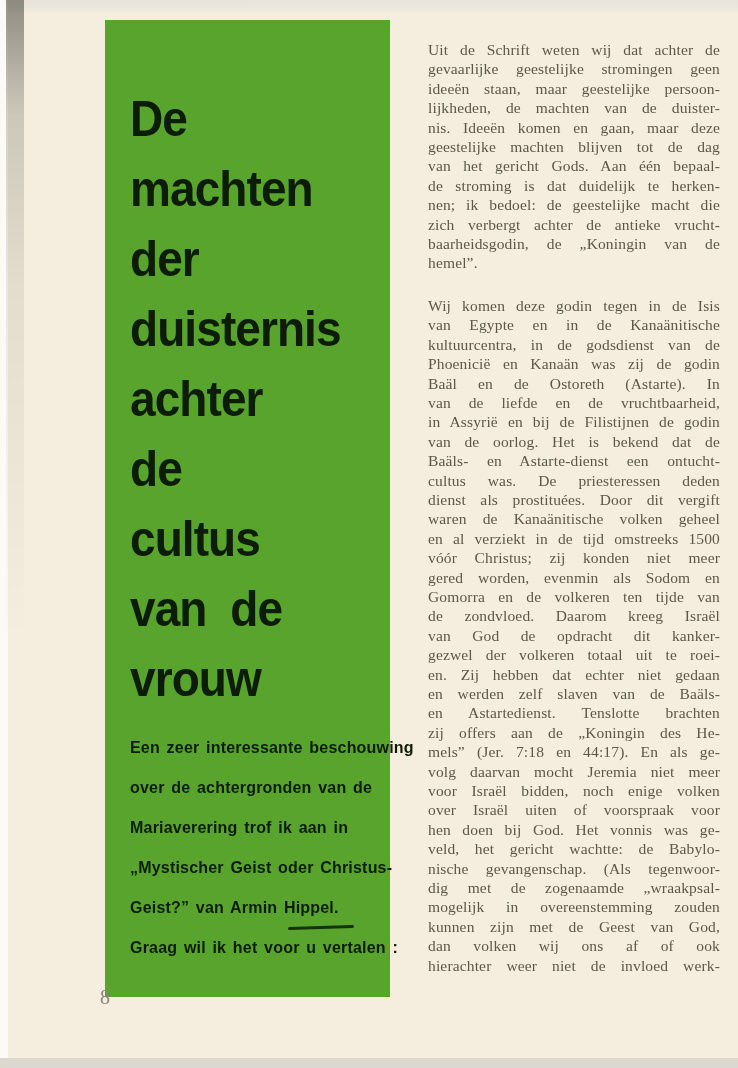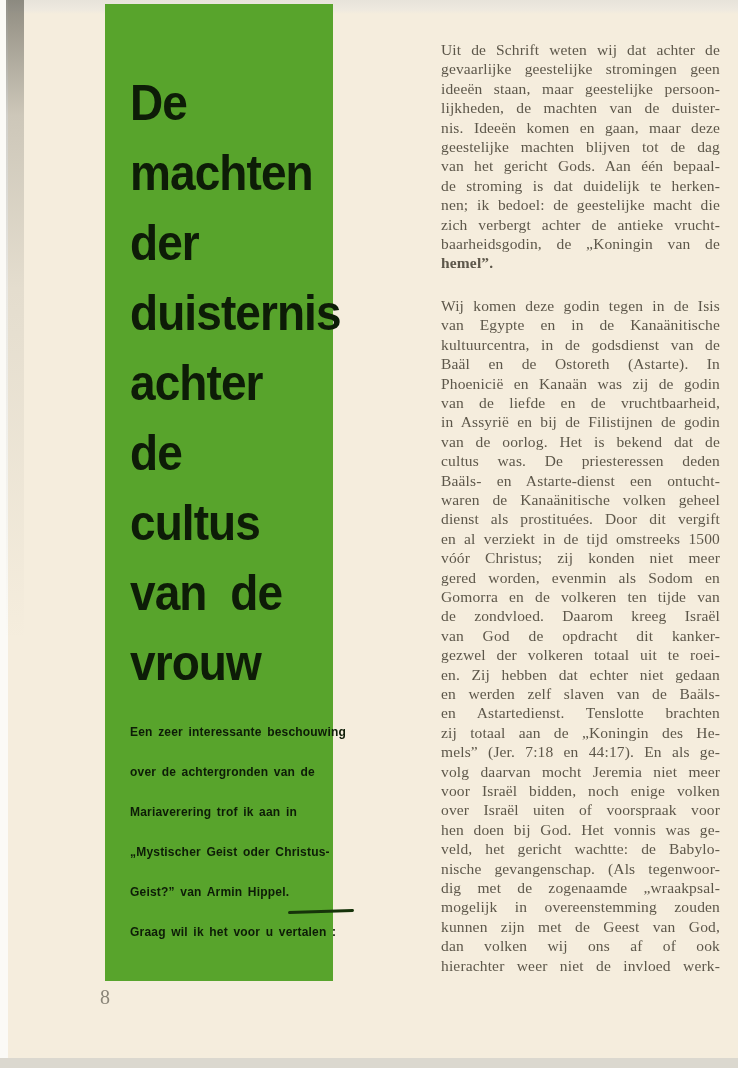--- a/index.html
+++ b/index.html
@@ -52,7 +52,7 @@
     color:var(--body_ink, #5d574a);
     letter-spacing:0.15px;
   }
-  .article .para { margin:0 0 23px 13px; }
+  .article .para { margin:0 0 23px 0; }
   .jline { text-align:justify; text-align-last:justify; }
   .jline.jlast { text-align-last:left;font-weight:bold; }
 

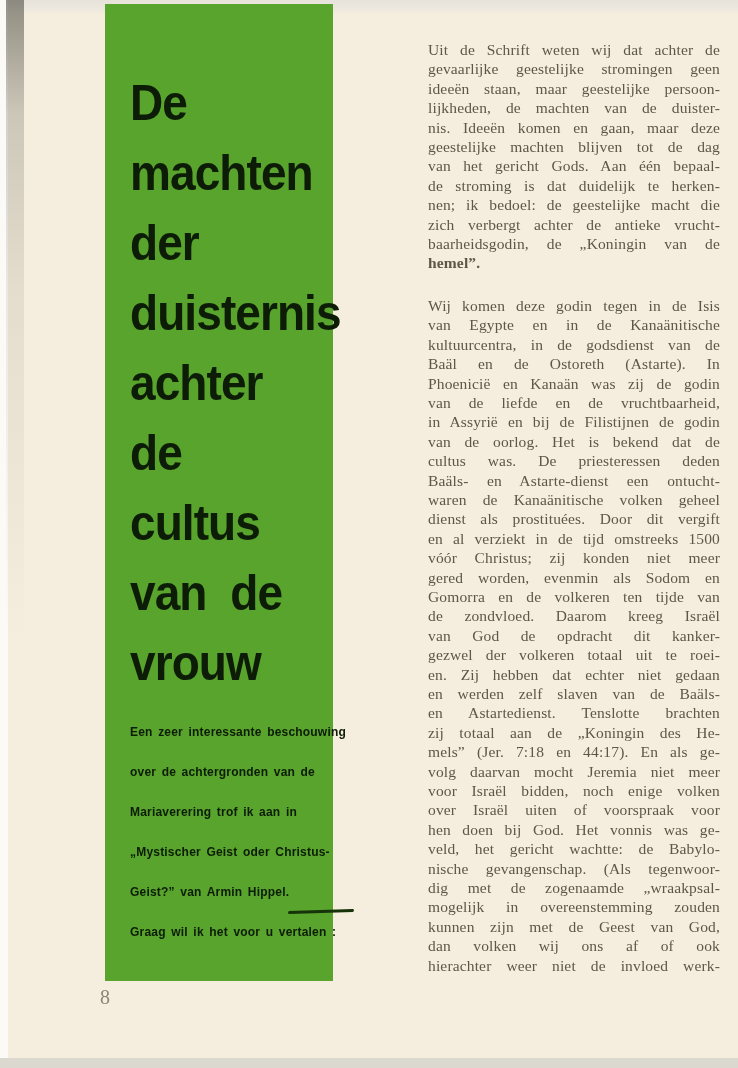--- a/index.html
+++ b/index.html
@@ -20,7 +20,7 @@
 
   
   .green-panel {
-    position:absolute; left:105px; top:4px; width:228px; height:977px;
+    position:absolute; left:105px; top:20px; width:285px; height:977px;
     background:var(--green, #58a42c);
   }
   .headline {

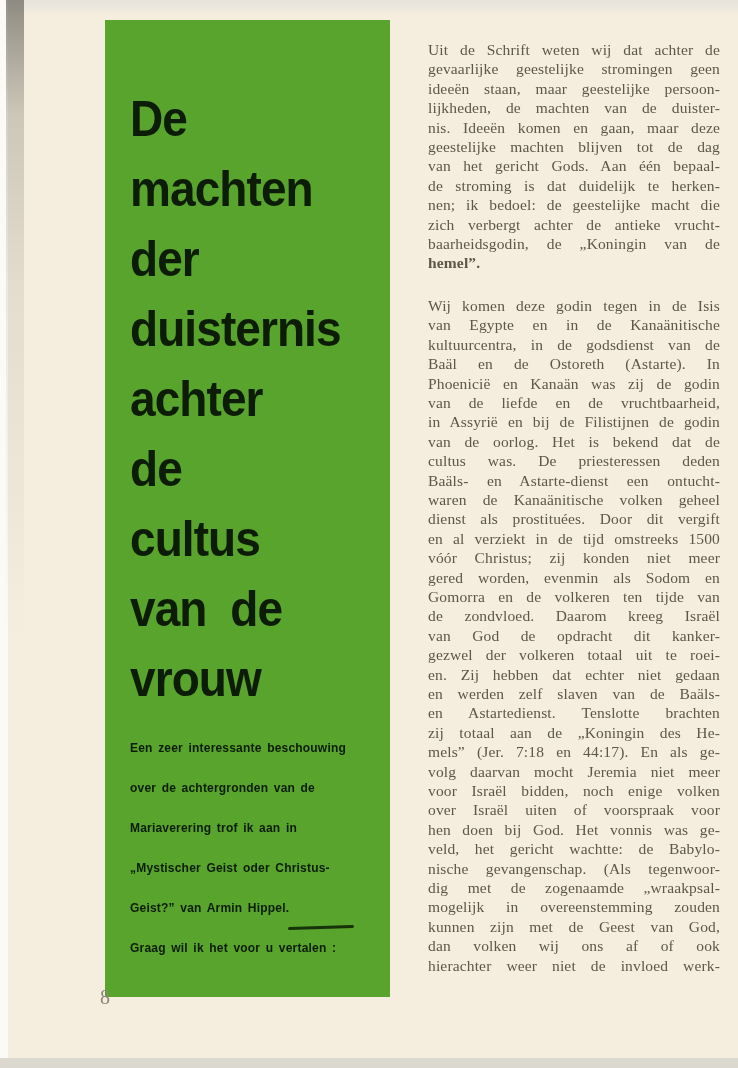--- a/index.html
+++ b/index.html
@@ -54,7 +54,7 @@
   }
   .article .para { margin:0 0 23px 0; }
   .jline { text-align:justify; text-align-last:justify; }
-  .jline.jlast { text-align-last:left;font-weight:bold; }
+  .jline.jlast { text-align-last:left; }
 
   .page-number {
     position:absolute; left:100px; top:986px;

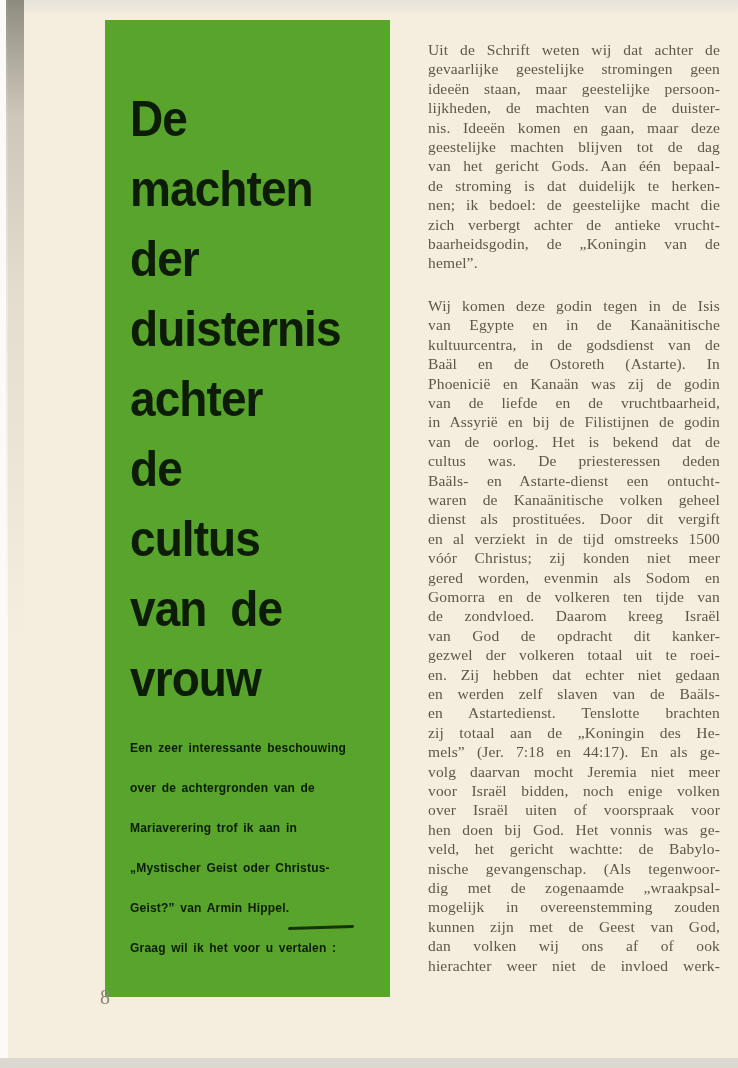--- a/index.html
+++ b/index.html
@@ -116,8 +116,8 @@
         <div class="jline">Wij komen deze godin tegen in de Isis</div>
         <div class="jline">van Egypte en in de Kanaänitische</div>
         <div class="jline">kultuurcentra, in de godsdienst van de</div>
+        <div class="jline">Phoenicië en Kanaän was zij de godin</div>
         <div class="jline">Baäl en de Ostoreth (Astarte). In</div>
-        <div class="jline">Phoenicië en Kanaän was zij de godin</div>
         <div class="jline">van de liefde en de vruchtbaarheid,</div>
         <div class="jline">in Assyrië en bij de Filistijnen de godin</div>
         <div class="jline">van de oorlog. Het is bekend dat de</div>

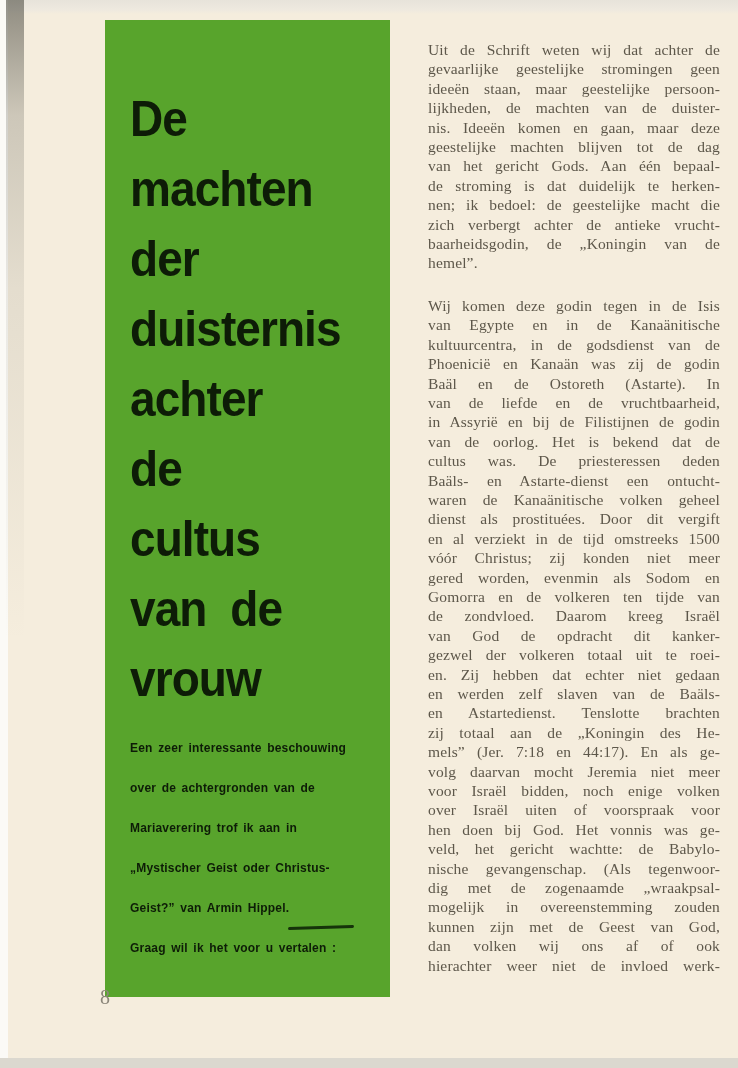--- a/index.html
+++ b/index.html
@@ -121,8 +121,8 @@
         <div class="jline">van de liefde en de vruchtbaarheid,</div>
         <div class="jline">in Assyrië en bij de Filistijnen de godin</div>
         <div class="jline">van de oorlog. Het is bekend dat de</div>
+        <div class="jline">Baäls- en Astarte-dienst een ontucht-</div>
         <div class="jline">cultus was. De priesteressen deden</div>
-        <div class="jline">Baäls- en Astarte-dienst een ontucht-</div>
         <div class="jline">waren de Kanaänitische volken geheel</div>
         <div class="jline">dienst als prostituées. Door dit vergift</div>
         <div class="jline">en al verziekt in de tijd omstreeks 1500</div>

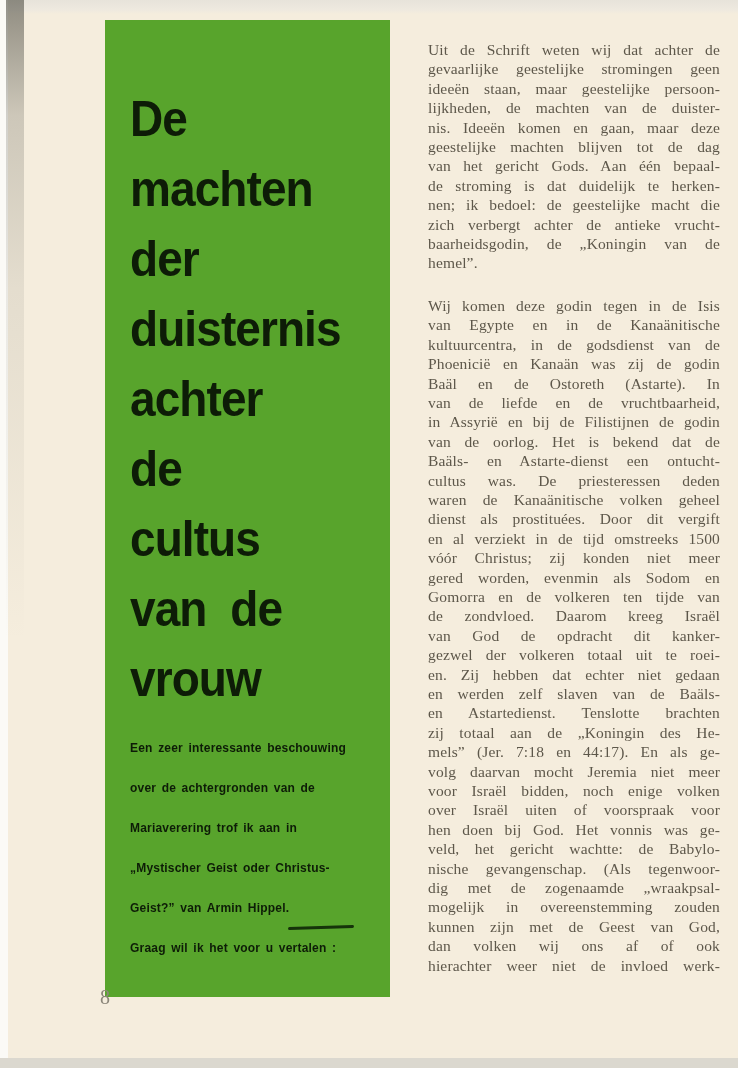--- a/index.html
+++ b/index.html
@@ -123,8 +123,8 @@
         <div class="jline">van de oorlog. Het is bekend dat de</div>
         <div class="jline">Baäls- en Astarte-dienst een ontucht-</div>
         <div class="jline">cultus was. De priesteressen deden</div>
+        <div class="jline">dienst als prostituées. Door dit vergift</div>
         <div class="jline">waren de Kanaänitische volken geheel</div>
-        <div class="jline">dienst als prostituées. Door dit vergift</div>
         <div class="jline">en al verziekt in de tijd omstreeks 1500</div>
         <div class="jline">vóór Christus; zij konden niet meer</div>
         <div class="jline">gered worden, evenmin als Sodom en</div>

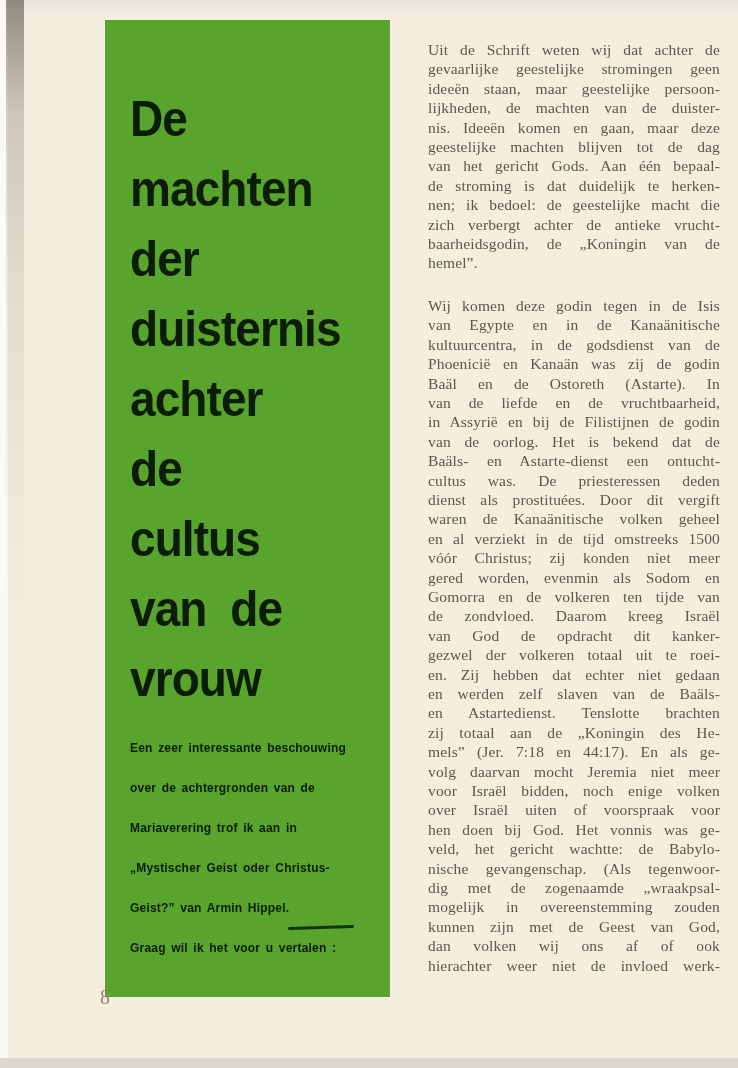--- a/index.html
+++ b/index.html
@@ -135,7 +135,7 @@
         <div class="jline">en. Zij hebben dat echter niet gedaan</div>
         <div class="jline">en werden zelf slaven van de Baäls-</div>
         <div class="jline">en Astartedienst. Tenslotte brachten</div>
-        <div class="jline">zij totaal aan de „Koningin des He-</div>
+        <div class="jline">zij offers aan de „Koningin des He-</div>
         <div class="jline">mels” (Jer. 7:18 en 44:17). En als ge-</div>
         <div class="jline">volg daarvan mocht Jeremia niet meer</div>
         <div class="jline">voor Israël bidden, noch enige volken</div>

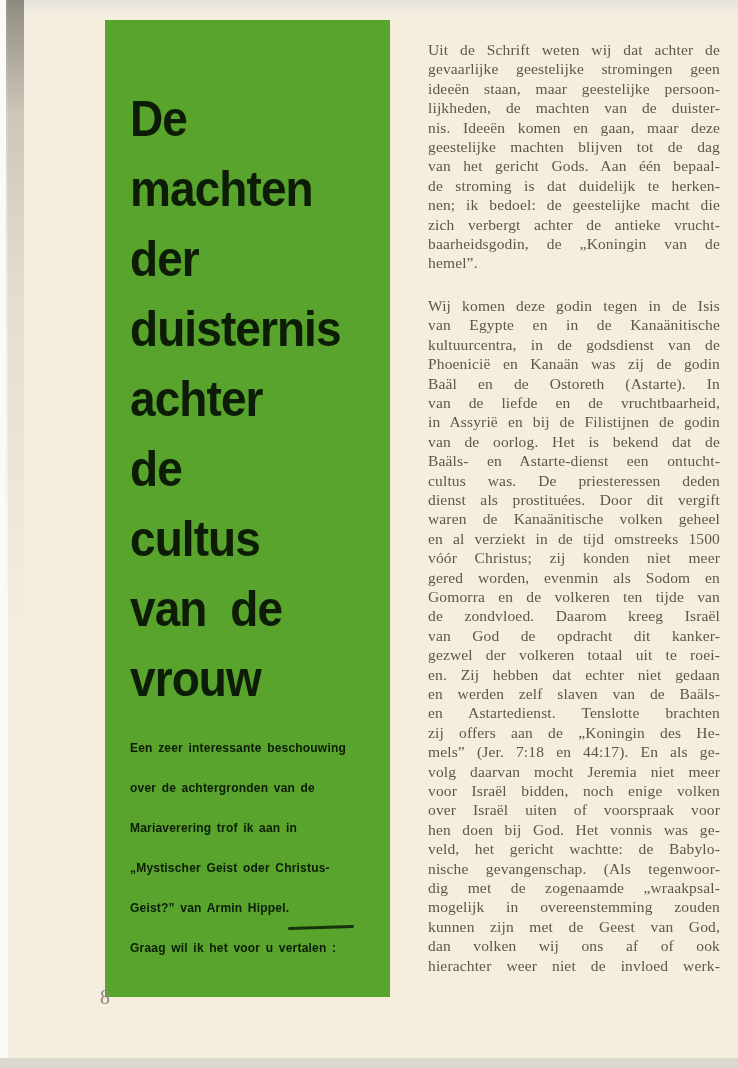--- a/index.html
+++ b/index.html
@@ -35,7 +35,7 @@
   .intro {
     position:absolute; left:25px; top:708px; width:258px;
     font-family:"Liberation Sans", sans-serif;
-    font-weight:bold; font-size:12px; line-height:40px;
+    font-weight:bold; font-size:16px; line-height:40px;
     letter-spacing:0.2px; word-spacing:2px;
     color:var(--title_ink, #0d1c07);
   }

